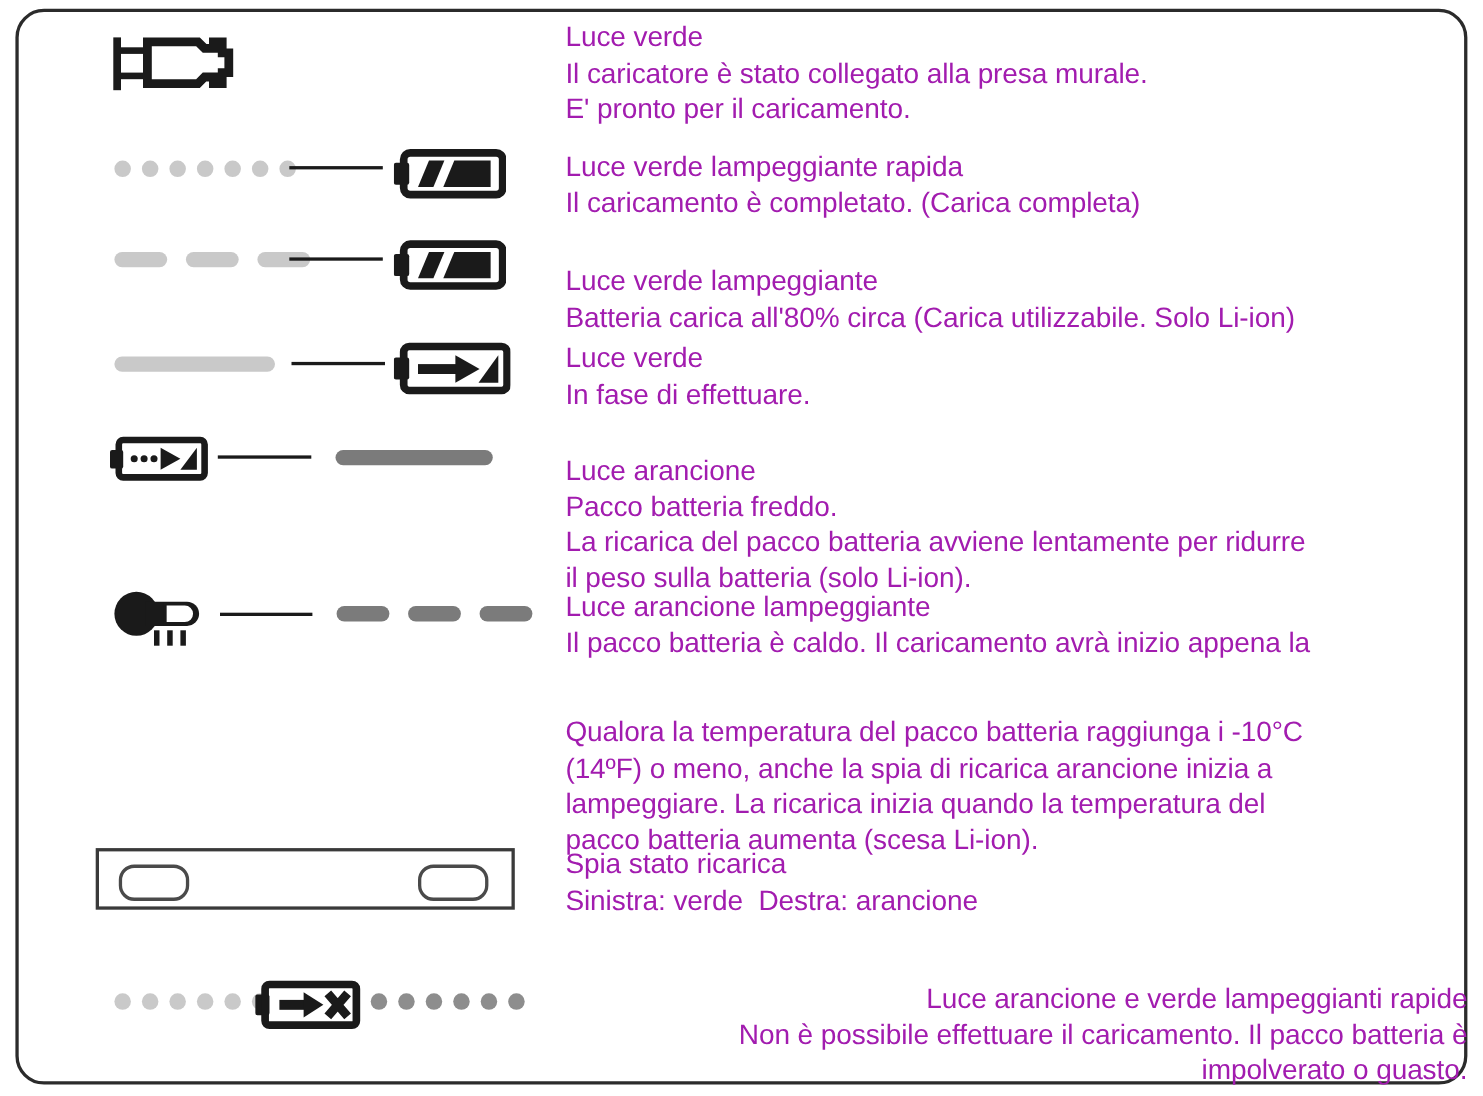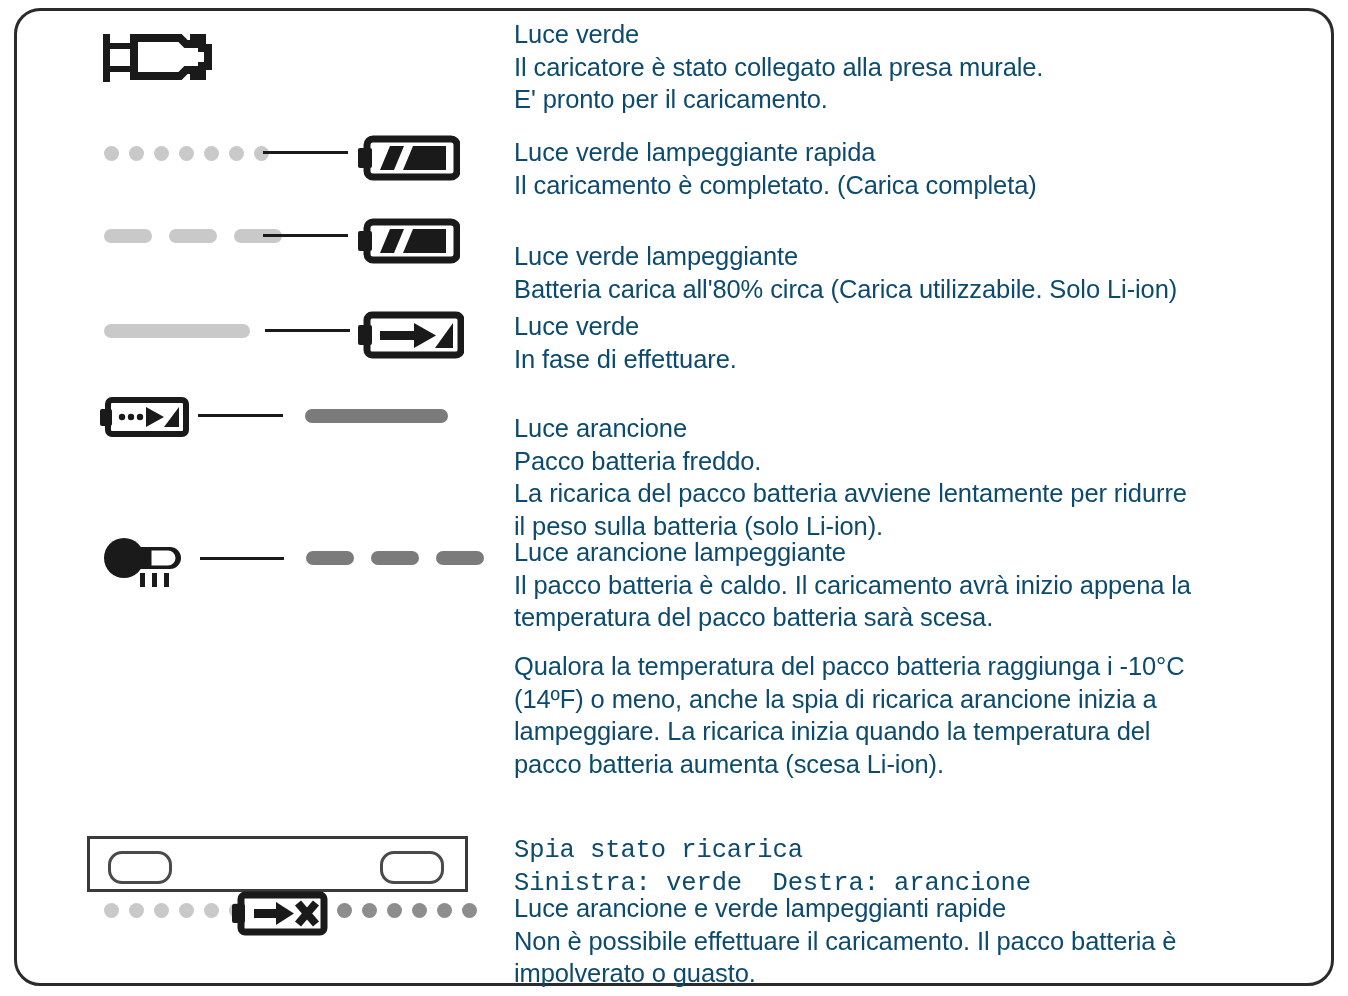--- a/index.html
+++ b/index.html
@@ -60,7 +60,7 @@
     font-size: 25.5px;
     line-height: 32.5px;
     letter-spacing: -0.1px;
-    color: #0c4a6e;
+    color: #a21caf;
   }
   .txt .l { display: block; white-space: pre; }
 

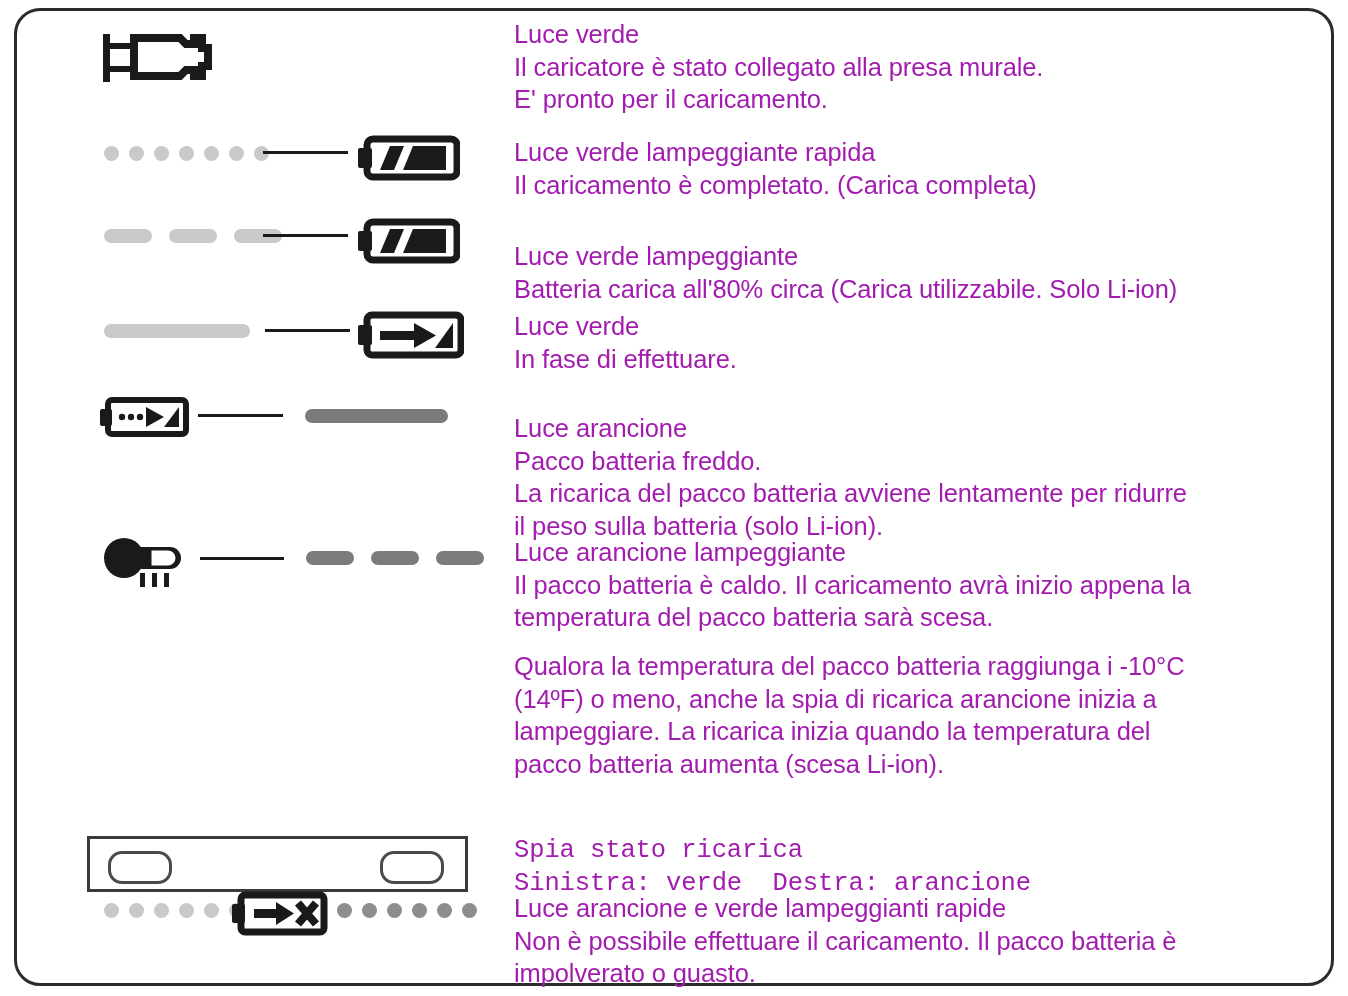--- a/index.html
+++ b/index.html
@@ -251,7 +251,6 @@
       <div class="txt" style="top:1px;">
         <span class="l">Luce arancione lampeggiante</span>
         <span class="l">Il pacco batteria è caldo. Il caricamento avrà inizio appena la</span>
-        <span class="l">temperatura del pacco batteria sarà scesa.</span>
       </div>
     </div>
 

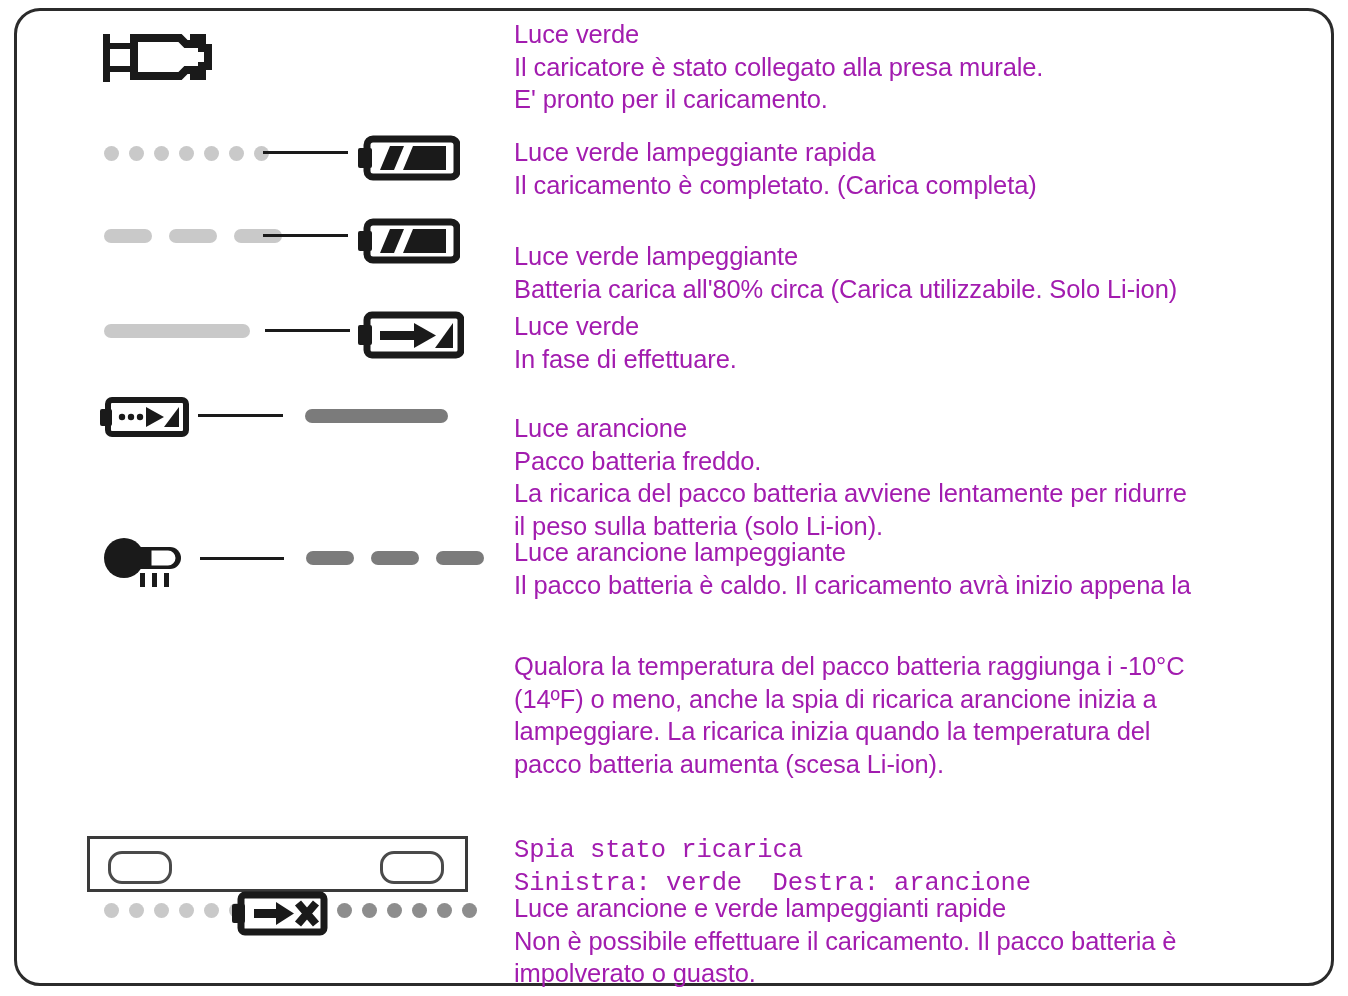--- a/index.html
+++ b/index.html
@@ -263,7 +263,7 @@
       </div>
     </div>
 
-    <div class="row" style="top:835px; height:70px;font-family:Liberation Mono, monospace;">
+    <div class="row" style="top:770px; height:70px;">
       <div class="sym">
         <div class="ledpanel" style="left:87px; top:1px; width:381px; height:56px;">
           <div class="led" style="left:18px; top:12px; width:64px; height:33px;"></div>

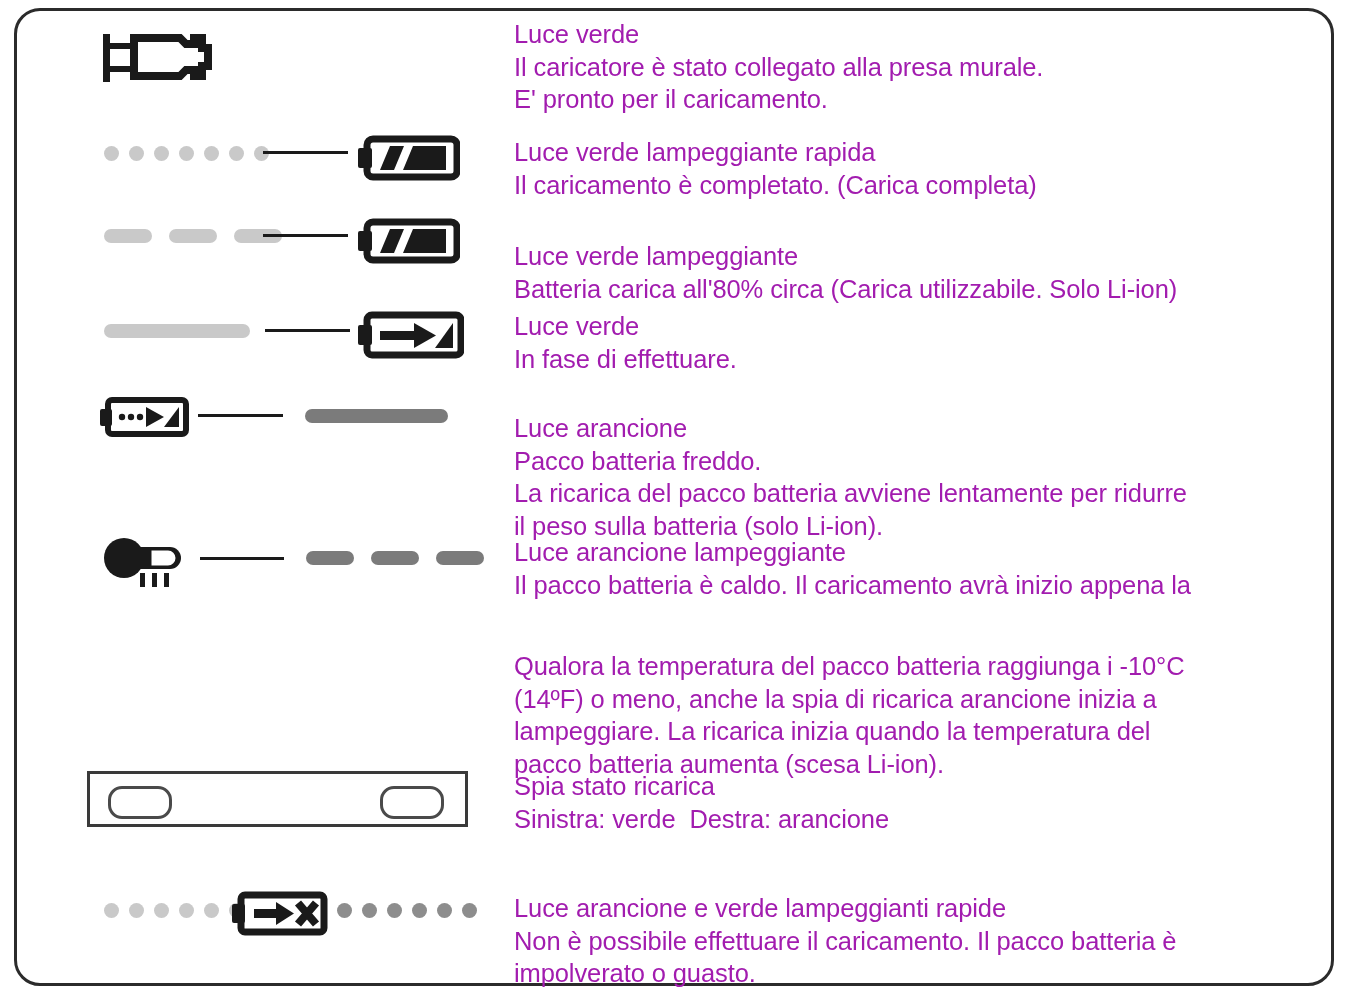--- a/index.html
+++ b/index.html
@@ -276,7 +276,7 @@
       </div>
     </div>
 
-    <div class="row" style="top:892px; height:90px;">
+    <div class="row" style="top:892px; height:90px;text-align:right;">
       <div class="sym">
         <div class="seq" style="left:104px; top:11px;">
           <span class="dot"></span>

